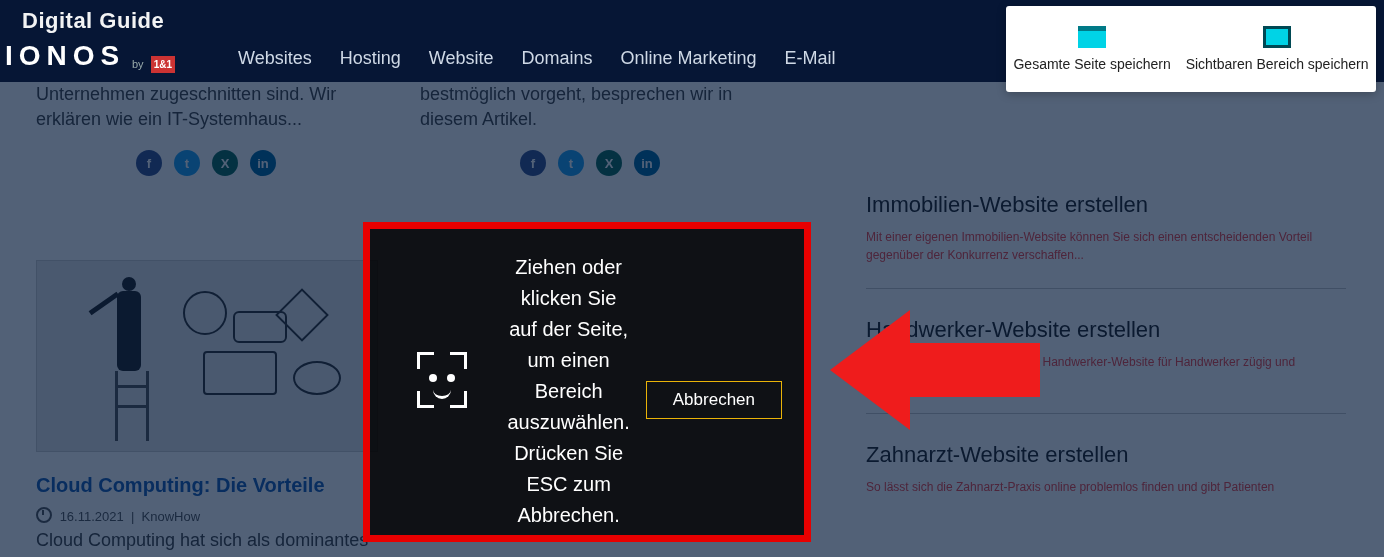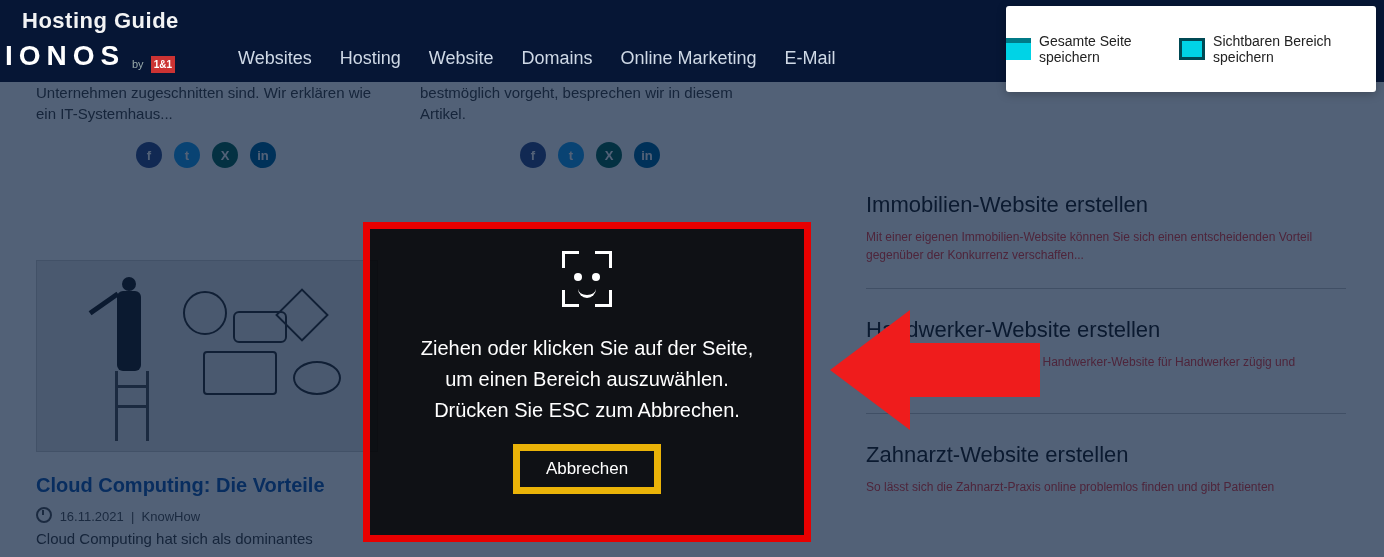--- a/index.html
+++ b/index.html
@@ -95,7 +95,7 @@
 <body>
 
 <div class="header">
-  <div class="brand">Hosting Guide</div>
+  <div class="brand">Digital Guide</div>
   <div class="logo">IONOS</div>
   <div class="by">
     <span>by</span>

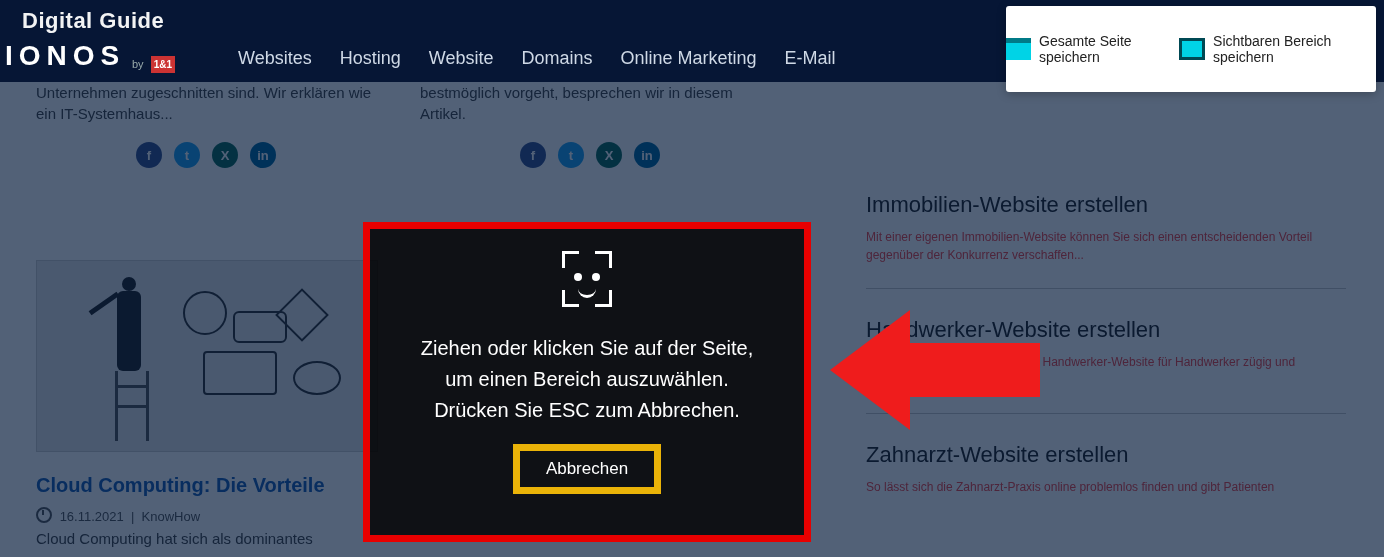--- a/index.html
+++ b/index.html
@@ -71,7 +71,7 @@
     display:flex;align-items:center;justify-content:space-around;z-index:10;
     font-size:14px;color:#222
   }
-  .save-opt{display:flex;flex-direction:row;align-items:center;gap:8px;cursor:pointer}
+  .save-opt{display:flex;flex-direction:column;align-items:center;gap:8px;cursor:pointer}
   .ico-full,.ico-vis{width:28px;height:22px;position:relative}
   .ico-full::before{content:"";position:absolute;inset:0;background:#00d3e6;}
   .ico-full::after{content:"";position:absolute;left:0;top:0;right:0;height:5px;background:#007a87}

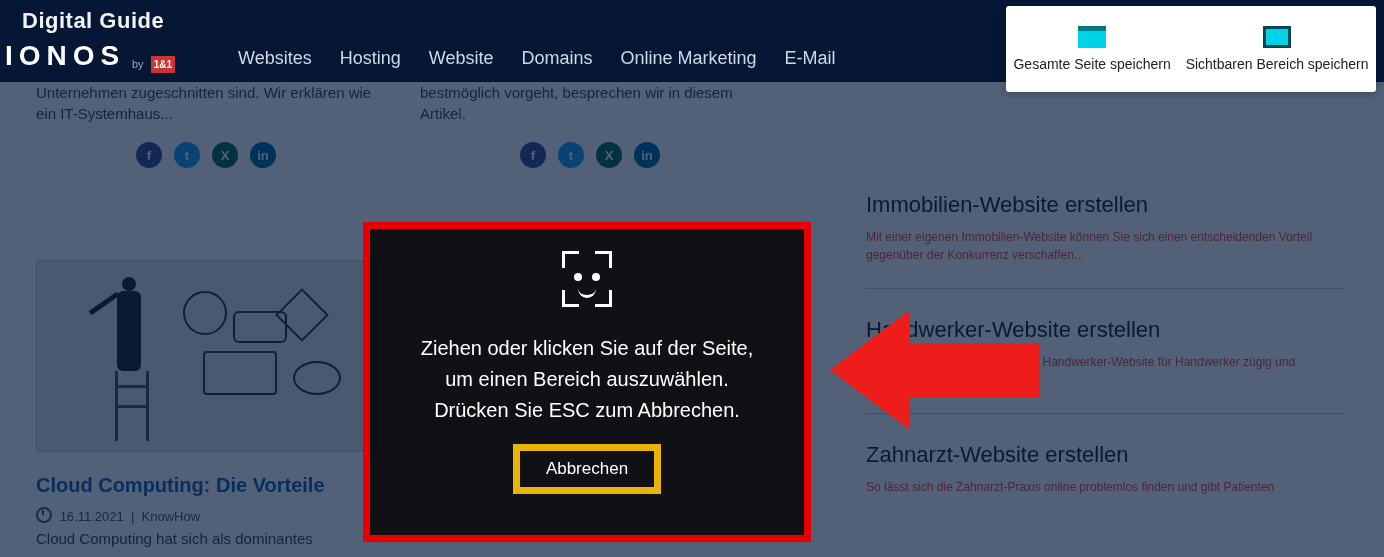--- a/index.html
+++ b/index.html
@@ -17,7 +17,7 @@
   
   .content{position:absolute;left:0;top:82px;right:0;bottom:0;}
   
-  .card-text{font-size:15px;color:#444;line-height:1.4}
+  .card-text{font-size:18px;color:#444;line-height:1.4}
   .card1{position:absolute;left:36px;top:0;width:340px}
   .card2{position:absolute;left:420px;top:0;width:340px}
   .social-row{display:flex;gap:12px;justify-content:center;margin-top:18px}

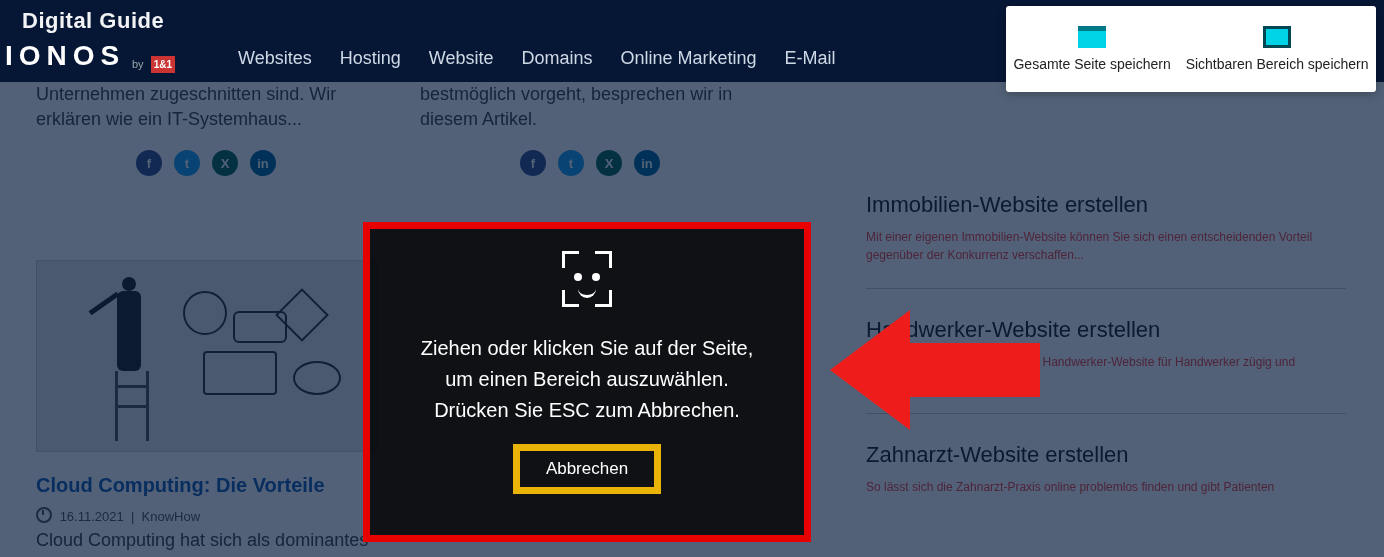--- a/index.html
+++ b/index.html
@@ -42,8 +42,8 @@
     position:absolute;left:363px;top:222px;width:448px;height:320px;
     border:7px solid #e80000;z-index:5;
     background:rgba(0,0,0,0.82);color:#fff;
-    display:flex;flex-direction:column;align-items:center;justify-content:flex-start;
-    padding:18px 22px 0;box-sizing:border-box;text-align:center;
+    display:flex;flex-direction:row;align-items:center;justify-content:flex-start;
+    padding:18px 22px 0;box-sizing:border-box;text-align:center;gap:16px;
   }
   .hacker{width:100%;height:80px;position:relative;margin-bottom:6px}
   .face-frame{position:absolute;left:50%;top:4px;transform:translateX(-50%);width:50px;height:56px}

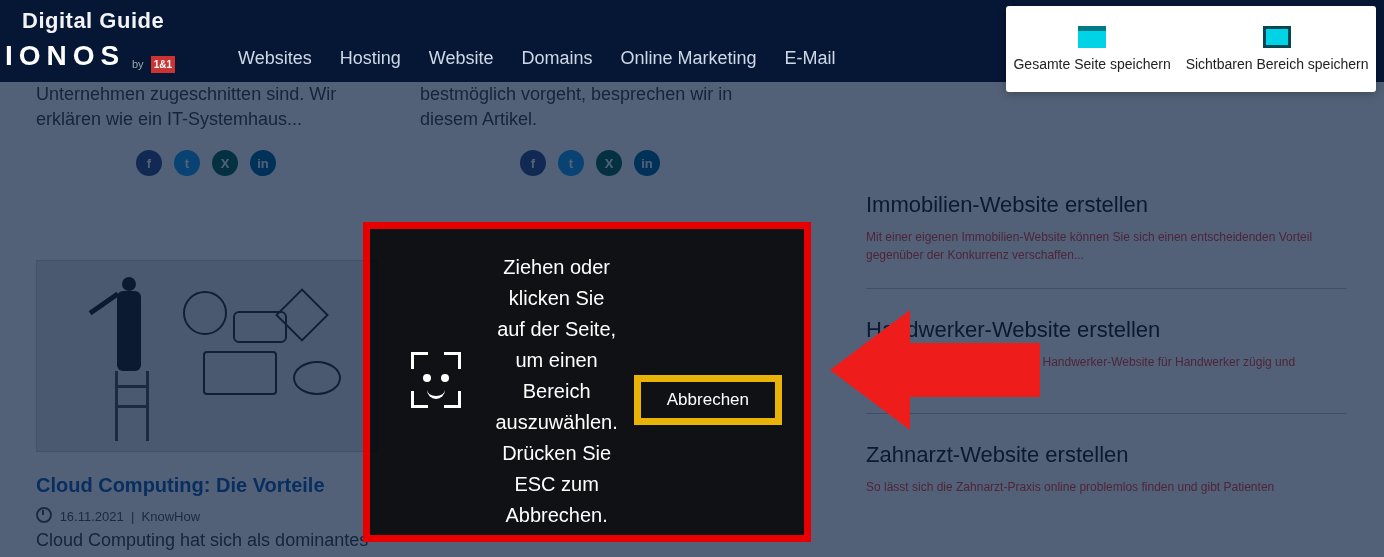--- a/index.html
+++ b/index.html
@@ -57,7 +57,7 @@
   .smile{position:absolute;left:50%;top:34px;transform:translateX(-50%);width:18px;height:10px;border:3px solid #fff;border-top:none;border-left:none;border-right:none;border-radius:0 0 12px 12px}
   .cap-text{font-size:20px;line-height:1.55;font-weight:400}
   .cancel-btn{
-    margin-top:18px;padding:8px 26px;border:7px solid #eab308;background:transparent;color:#fff;
+    margin-top:18px;padding:8px 26px;border:1px solid #eab308;background:transparent;color:#fff;
     font-size:17px;cursor:pointer
   }
   

